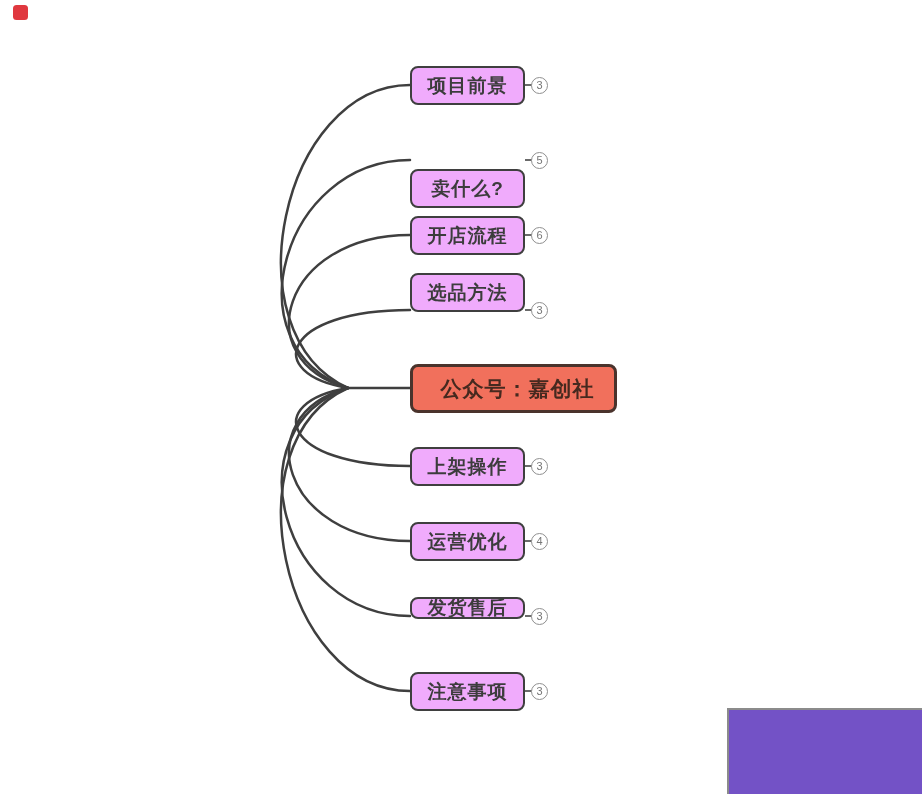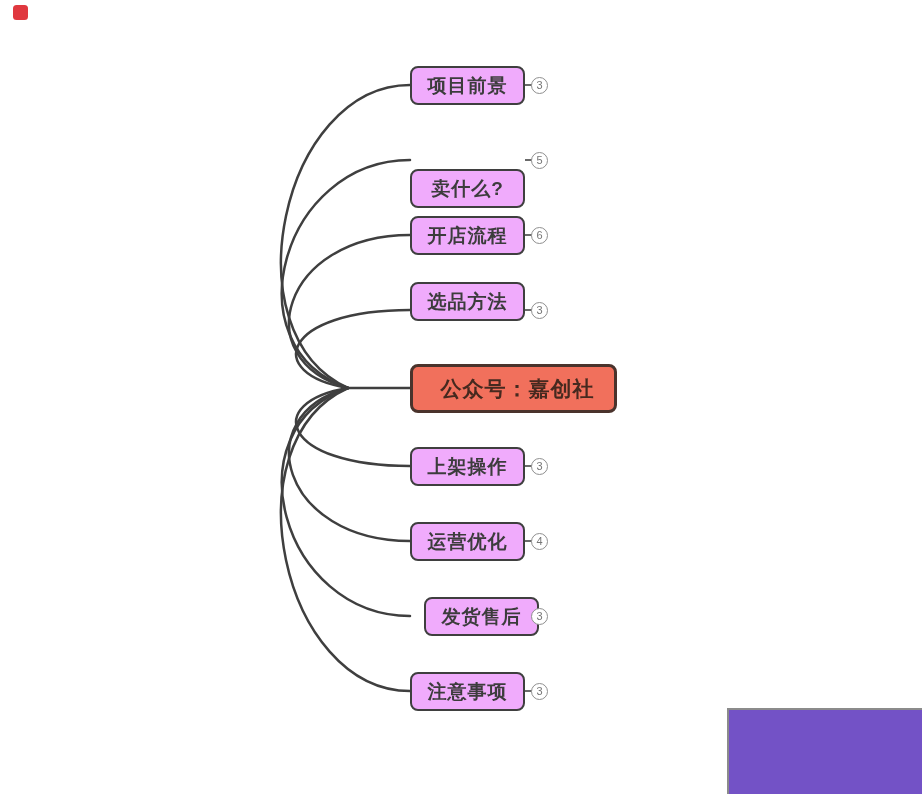--- a/index.html
+++ b/index.html
@@ -82,7 +82,7 @@
         <span class="topic-label">开店流程</span>
       </div>
       <div class="badge" style="left: 531px; top: 226.5px;">6</div>
-      <div class="topic-node" style="left: 410px; top: 282px; width: 115px; height: 39px;">
+      <div class="topic-node" style="left: 410px; top: 273px; width: 115px; height: 39px;">
         <span class="topic-label">选品方法</span>
       </div>
       <div class="badge" style="left: 531px; top: 301.5px;">3</div>

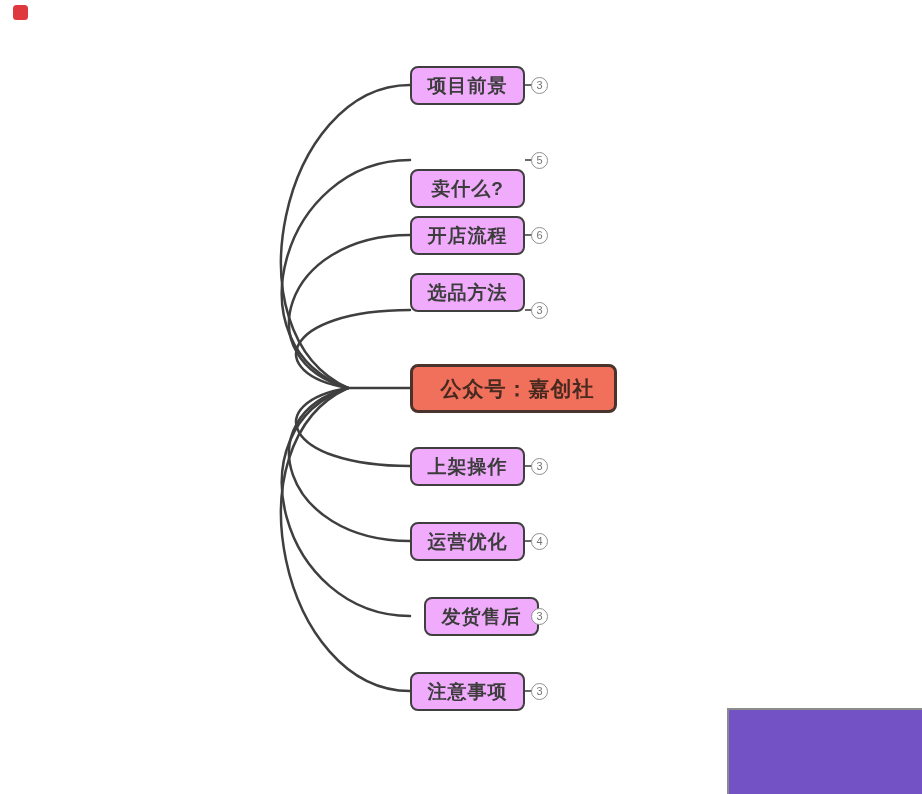--- a/index.html
+++ b/index.html
@@ -97,7 +97,7 @@
         <span class="topic-label">运营优化</span>
       </div>
       <div class="badge" style="left: 531px; top: 532.5px;">4</div>
-      <div class="topic-node" style="left: 424px; top: 597px; width: 115px; height: 39px;">
+      <div class="topic-node" style="left: 410px; top: 597px; width: 115px; height: 22px;">
         <span class="topic-label">发货售后</span>
       </div>
       <div class="badge" style="left: 531px; top: 607.5px;">3</div>

